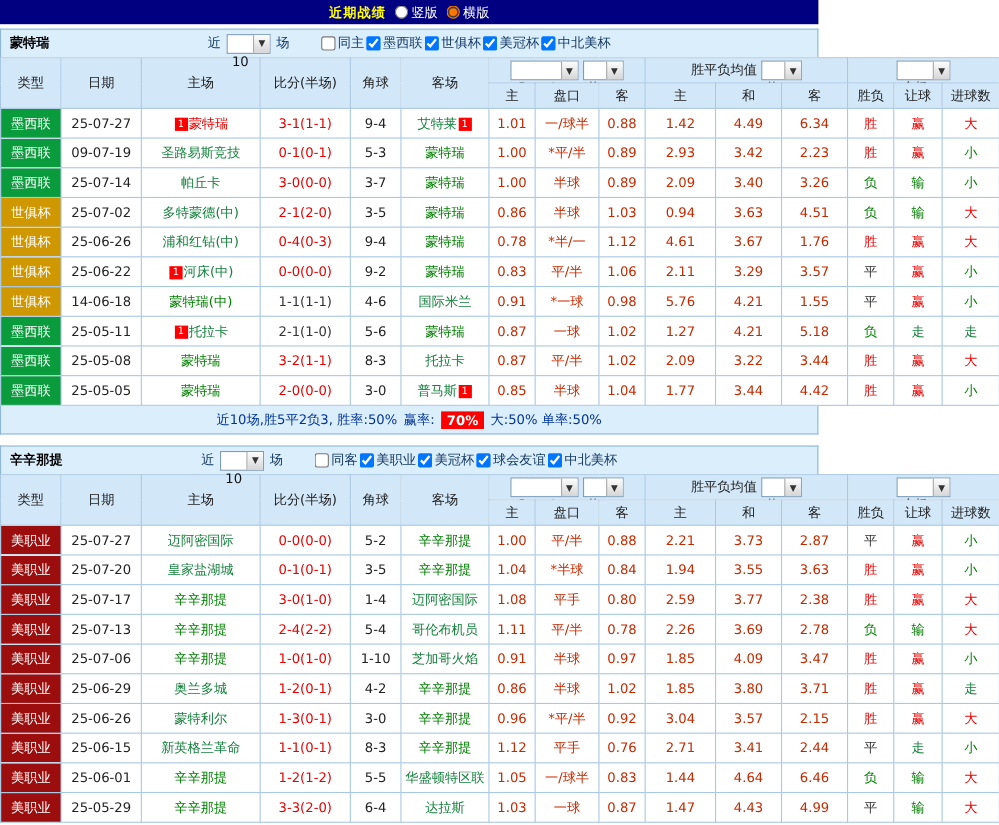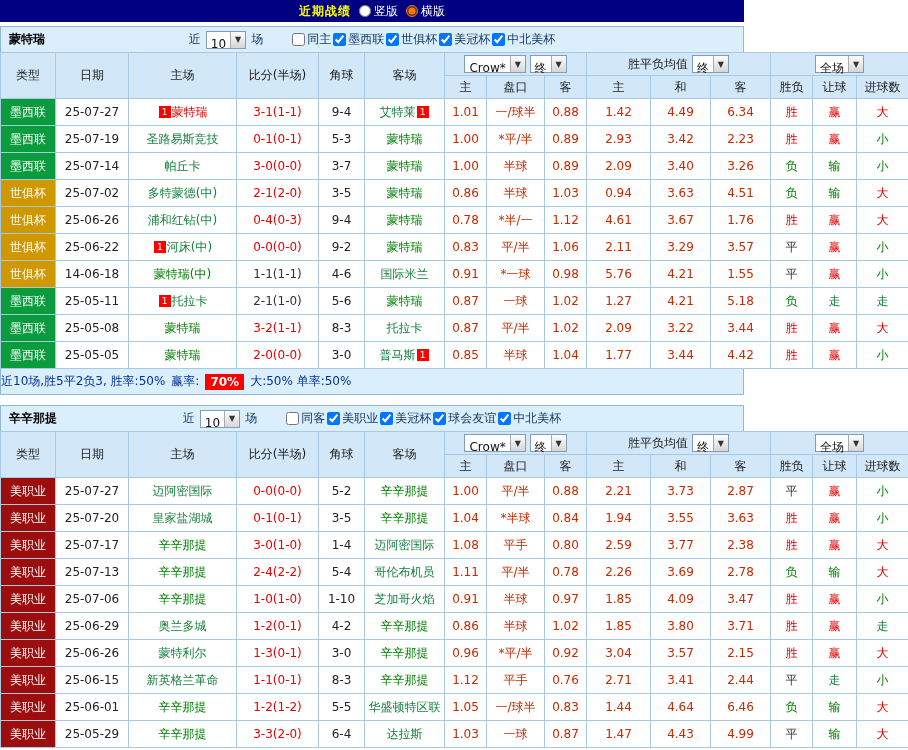--- a/index.html
+++ b/index.html
@@ -29,7 +29,7 @@
   
   .sel { display:inline-flex; align-items:stretch; background:#fff; border:1px solid #7f9db9;
     height:18px; cursor:pointer; vertical-align:middle; }
-  .sel .txt { padding:4px 4px; line-height:16px; color:#111; }
+  .sel .txt { padding:16px 4px; line-height:16px; color:#111; }
   .sel .arr { width:15px; background:linear-gradient(#fdfdfd,#d6d6d6); border-left:1px solid #aaa;
     display:flex; align-items:center; justify-content:center; font-size:8px; color:#333; }
 

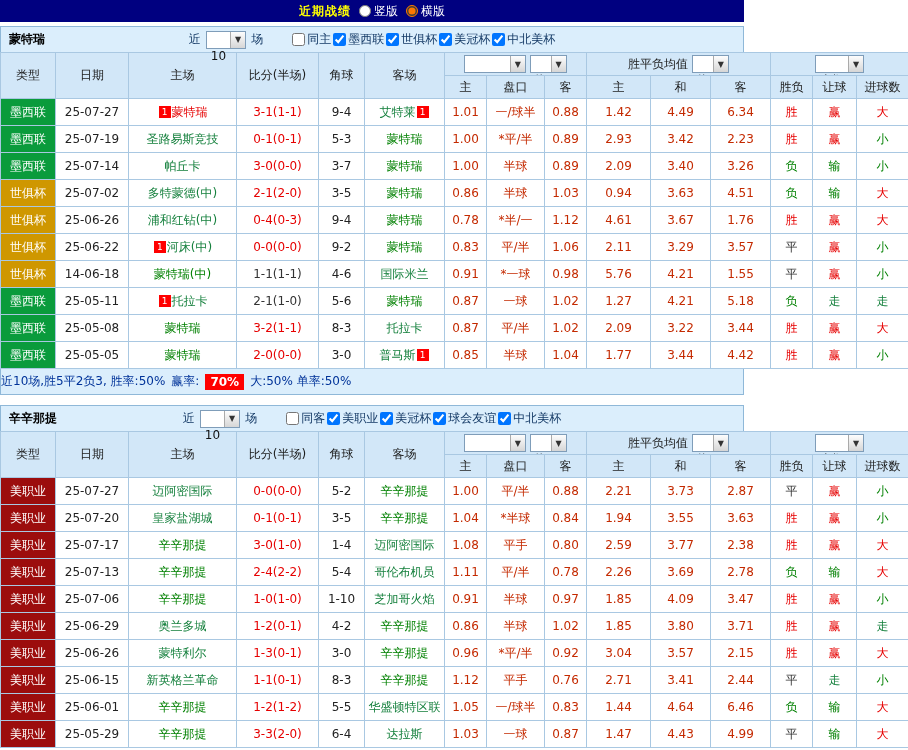--- a/index.html
+++ b/index.html
@@ -173,7 +173,7 @@
           </tr>
           <tr>
             <td class="league" style="background: rgb(10, 155, 60);">墨西联</td>
-            <td>25-07-19</td>
+            <td>09-07-19</td>
             <td><span class="tname c-blue">圣路易斯竞技</span></td>
             <td><span class="c-red">0-1(0-1)</span></td>
             <td>5-3</td>

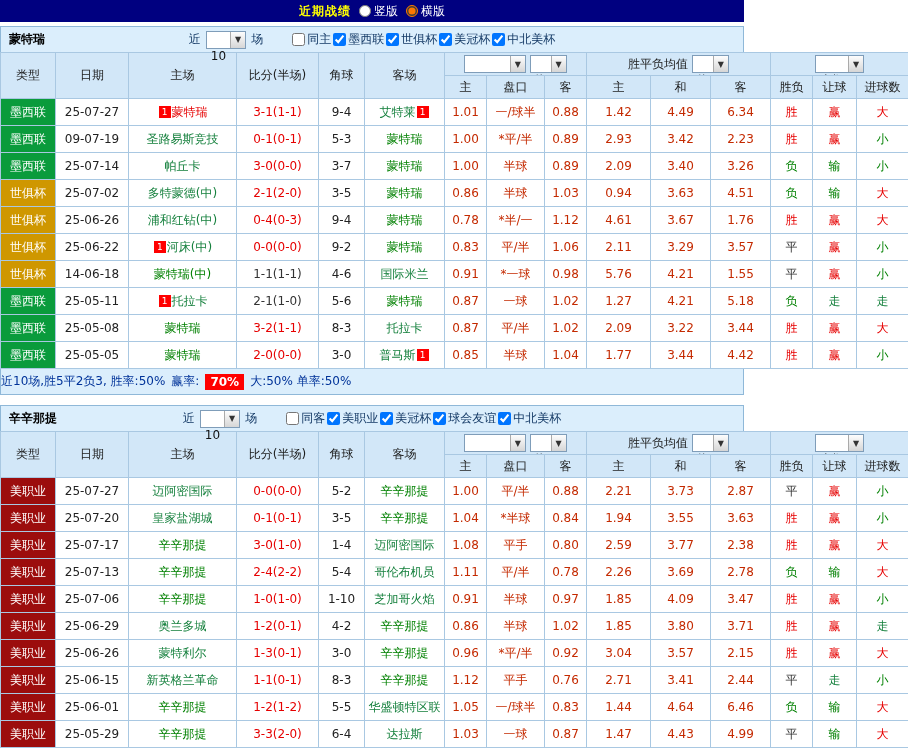--- a/index.html
+++ b/index.html
@@ -50,7 +50,7 @@
 
   
   .footer-bar { height:26px; background:#dbeefc; border:1px solid #8fb8d8; border-top:none;
-    display:flex; align-items:center; gap:6px; color:#003399; }
+    display:flex; align-items:center; justify-content:center; gap:6px; color:#003399; }
   .rate-badge { background:#ff0000; color:#fff; padding:1px 5px; font-weight:bold; }
 </style>
 </head>

